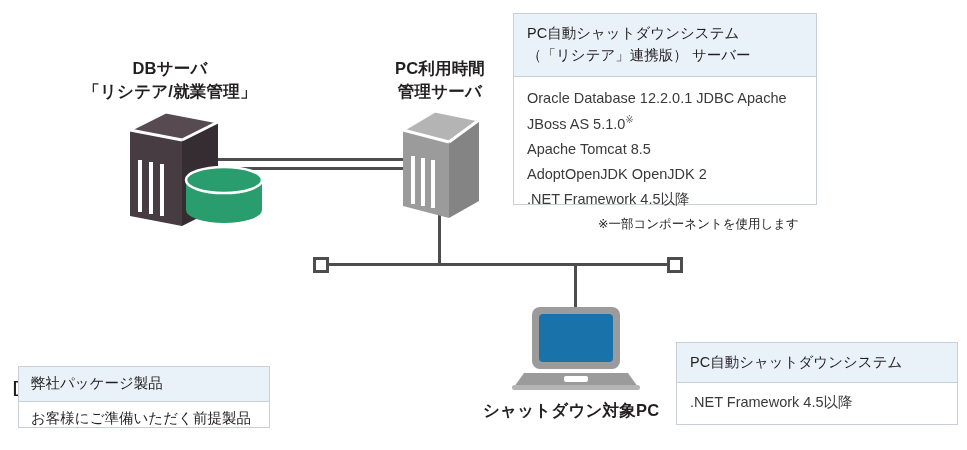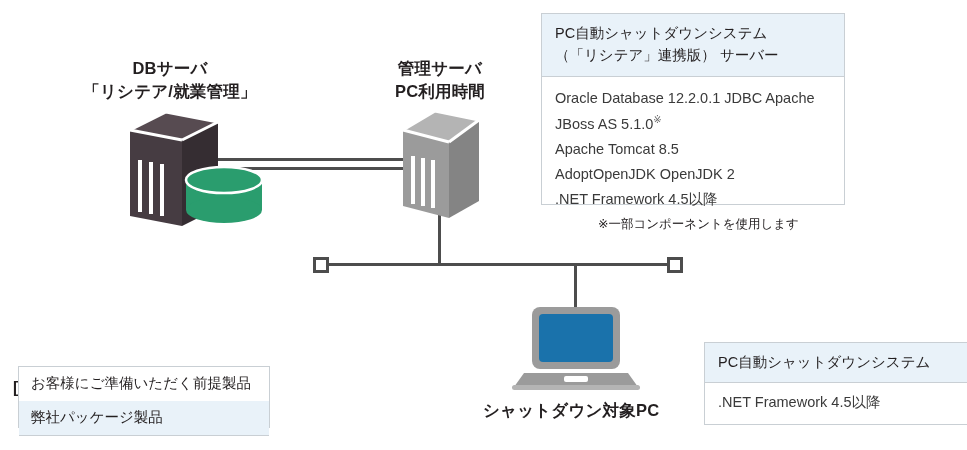--- a/index.html
+++ b/index.html
@@ -43,7 +43,6 @@
     border: 1px solid #c9cfd4;
     background: #ffffff;
     box-sizing: border-box;
-    margin-left: 28px;
   }
   .spec-head {
     background: #e9f2f9;

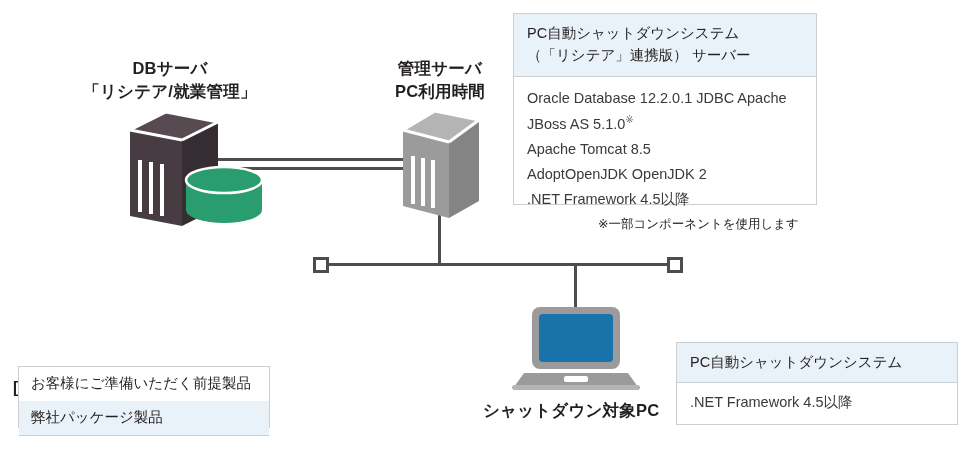--- a/index.html
+++ b/index.html
@@ -159,8 +159,8 @@
 
 <div class="abs" style="left:340px; top:57px; width:200px;">
   <div class="node-caption">
+    <span>PC利用時間</span>
     <span>管理サーバ</span>
-    <span>PC利用時間</span>
   </div>
 </div>
 

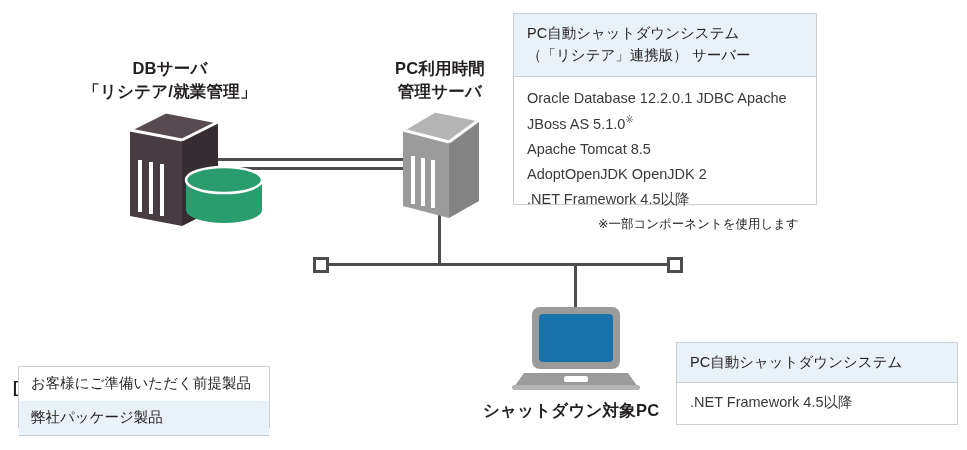--- a/index.html
+++ b/index.html
@@ -220,12 +220,12 @@
 <div class="abs legend-title" style="left:13px; top:338px;margin-top:40px;">[凡例]</div>
 
 <div class="abs legend-box" style="left:18px; top:366px; width:252px; height:62px;">
+  <div class="legend-row own">
+    <span>弊社パッケージ製品</span>
+  </div>
   <div class="legend-row">
     <span>お客様にご準備いただく前提製品</span>
   </div>
-  <div class="legend-row own">
-    <span>弊社パッケージ製品</span>
-  </div>
 </div>
 
 </body></html>

